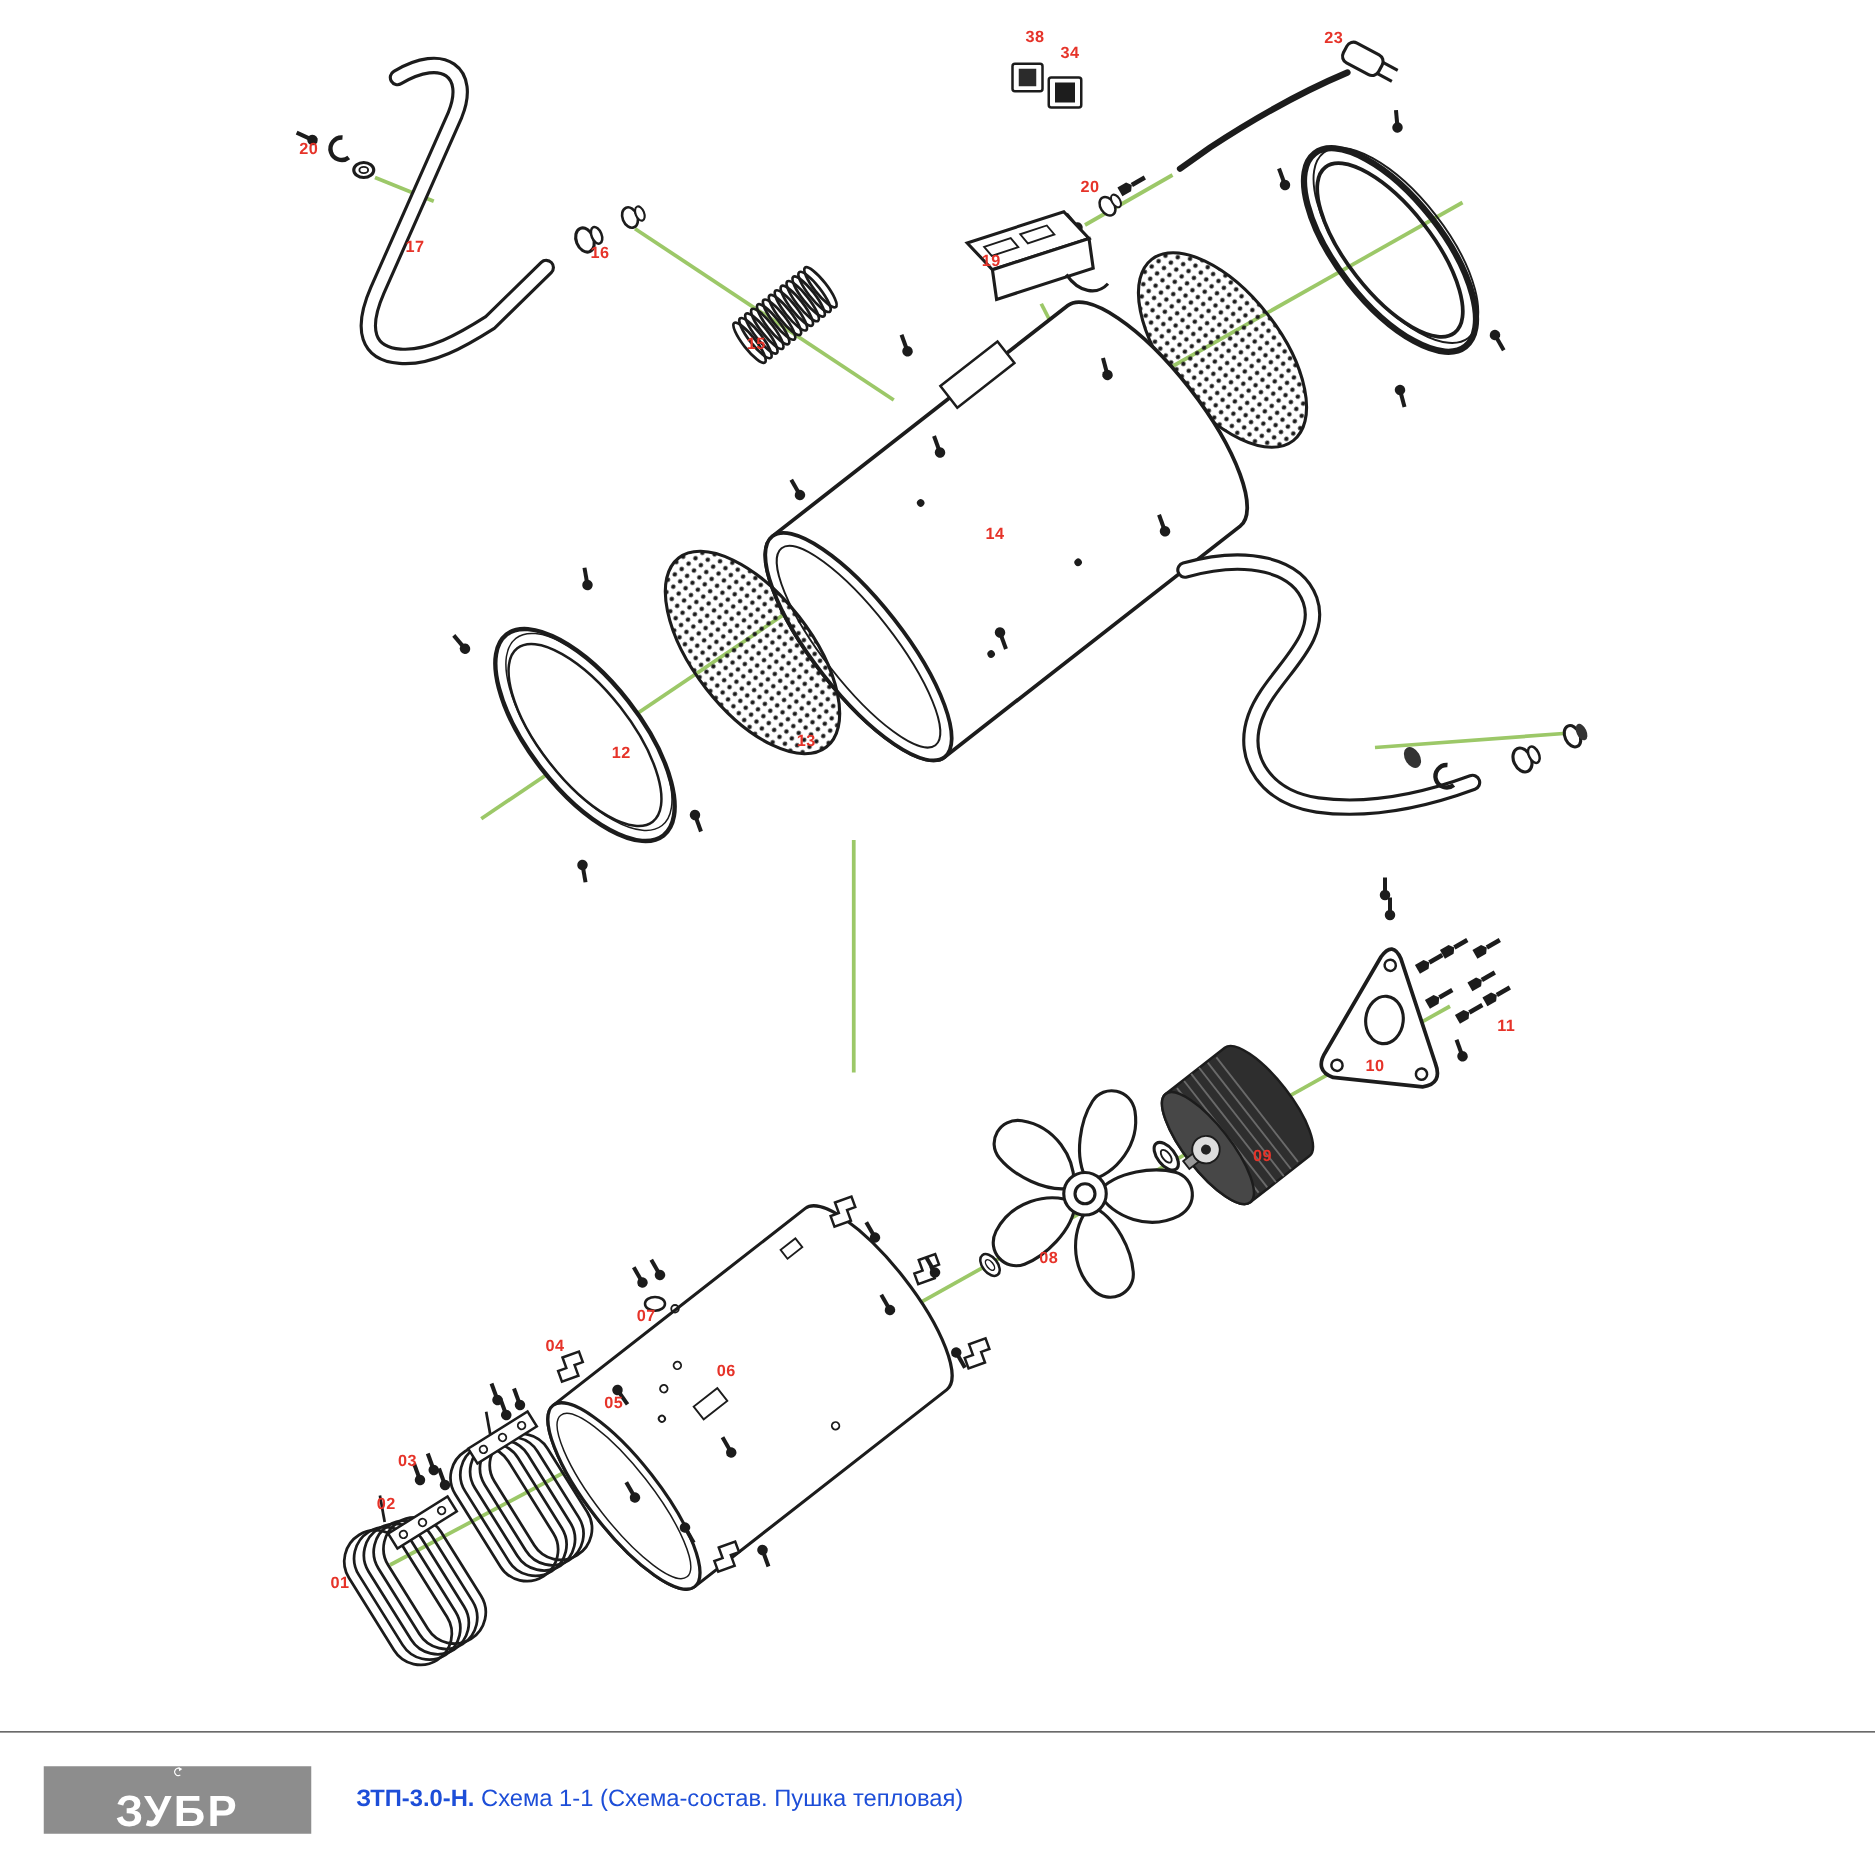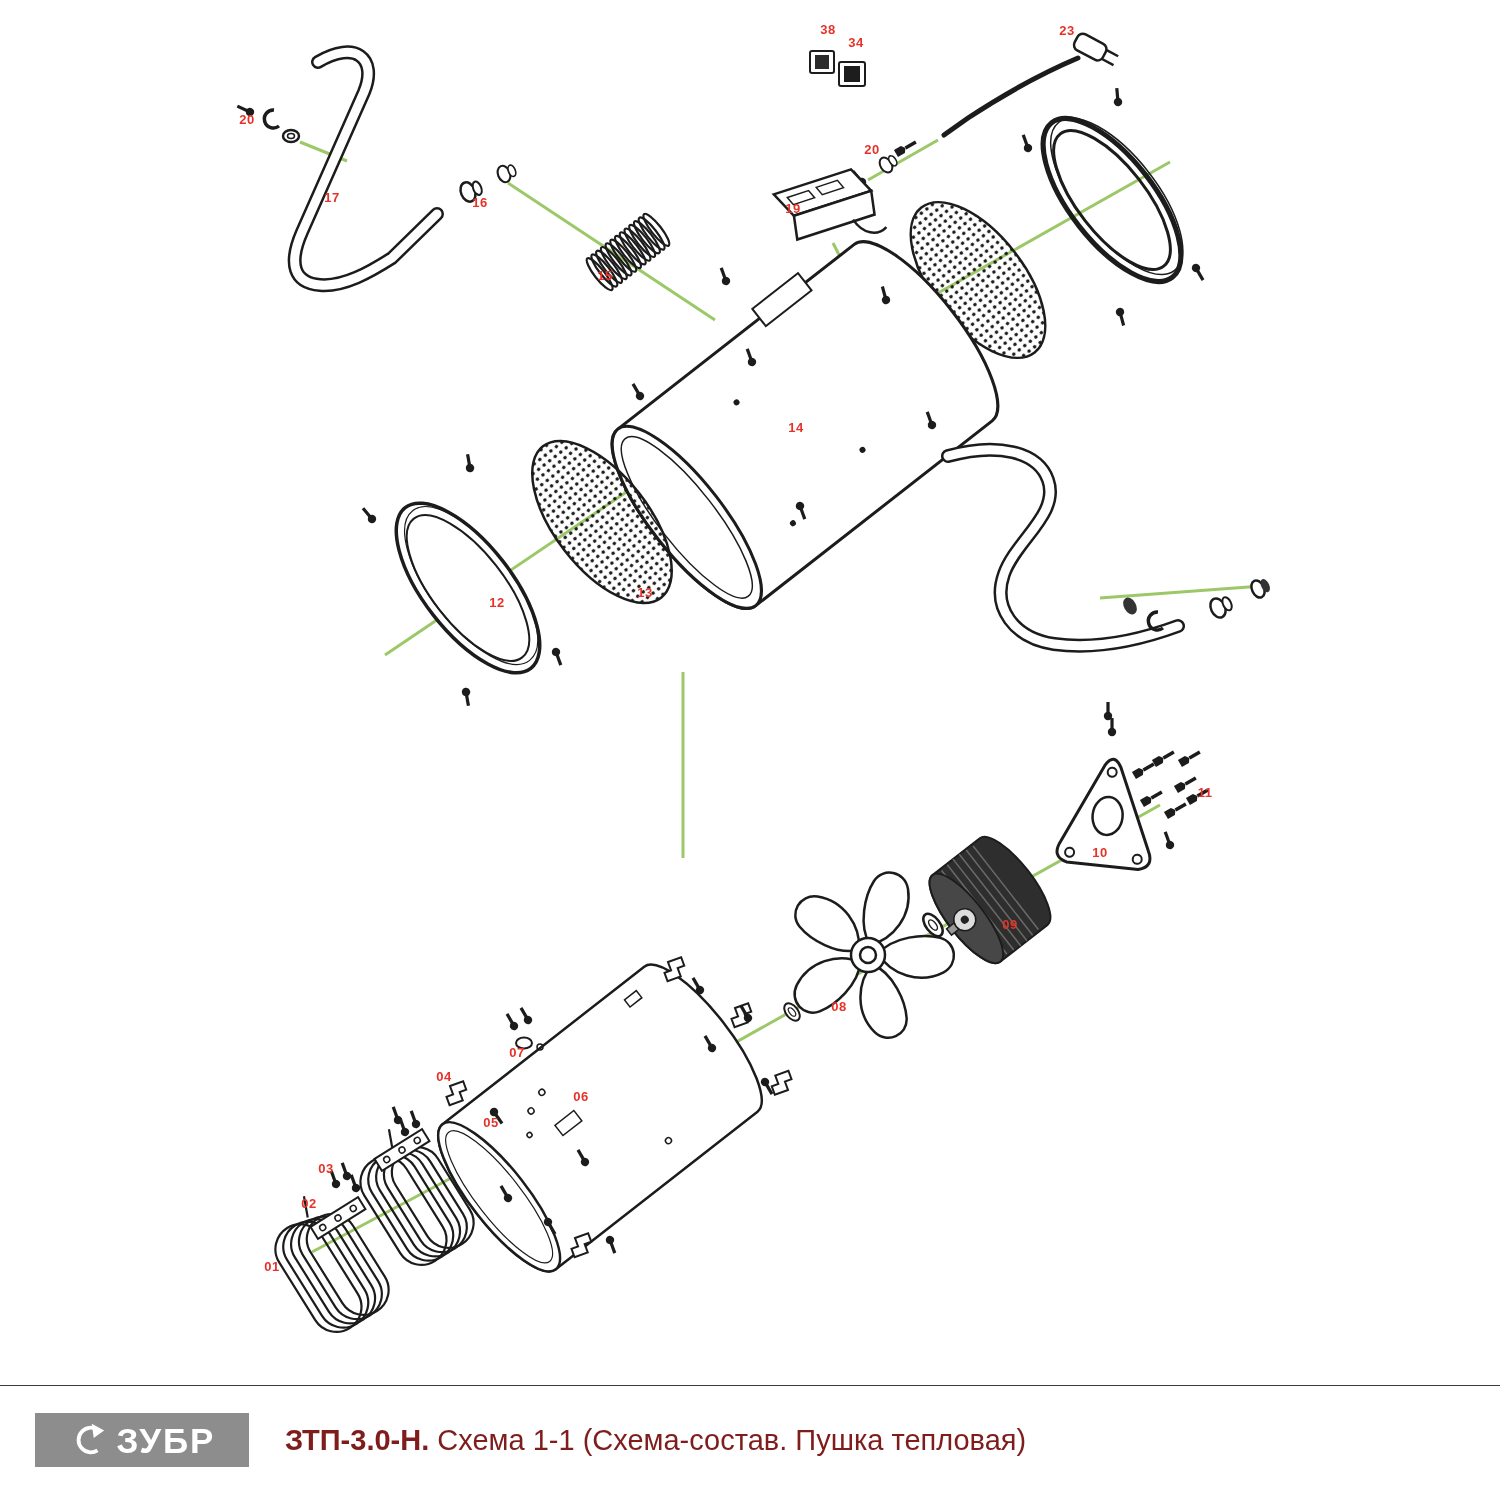--- a/index.html
+++ b/index.html
@@ -341,7 +341,7 @@
       <span class="part-label" style="left: 839px; top: 1006px;">08</span>
       <span class="part-label" style="left: 1010px; top: 924px;">09</span>
       <span class="part-label" style="left: 1100px; top: 852px;">10</span>
-      <span class="part-label" style="left: 1205px; top: 792px;">11</span>
+      <span class="part-label" style="left: 1205px; top: 820px;">11</span>
       <span class="part-label" style="left: 497px; top: 602px;">12</span>
       <span class="part-label" style="left: 645px; top: 592px;">13</span>
       <span class="part-label" style="left: 796px; top: 427px;">14</span>

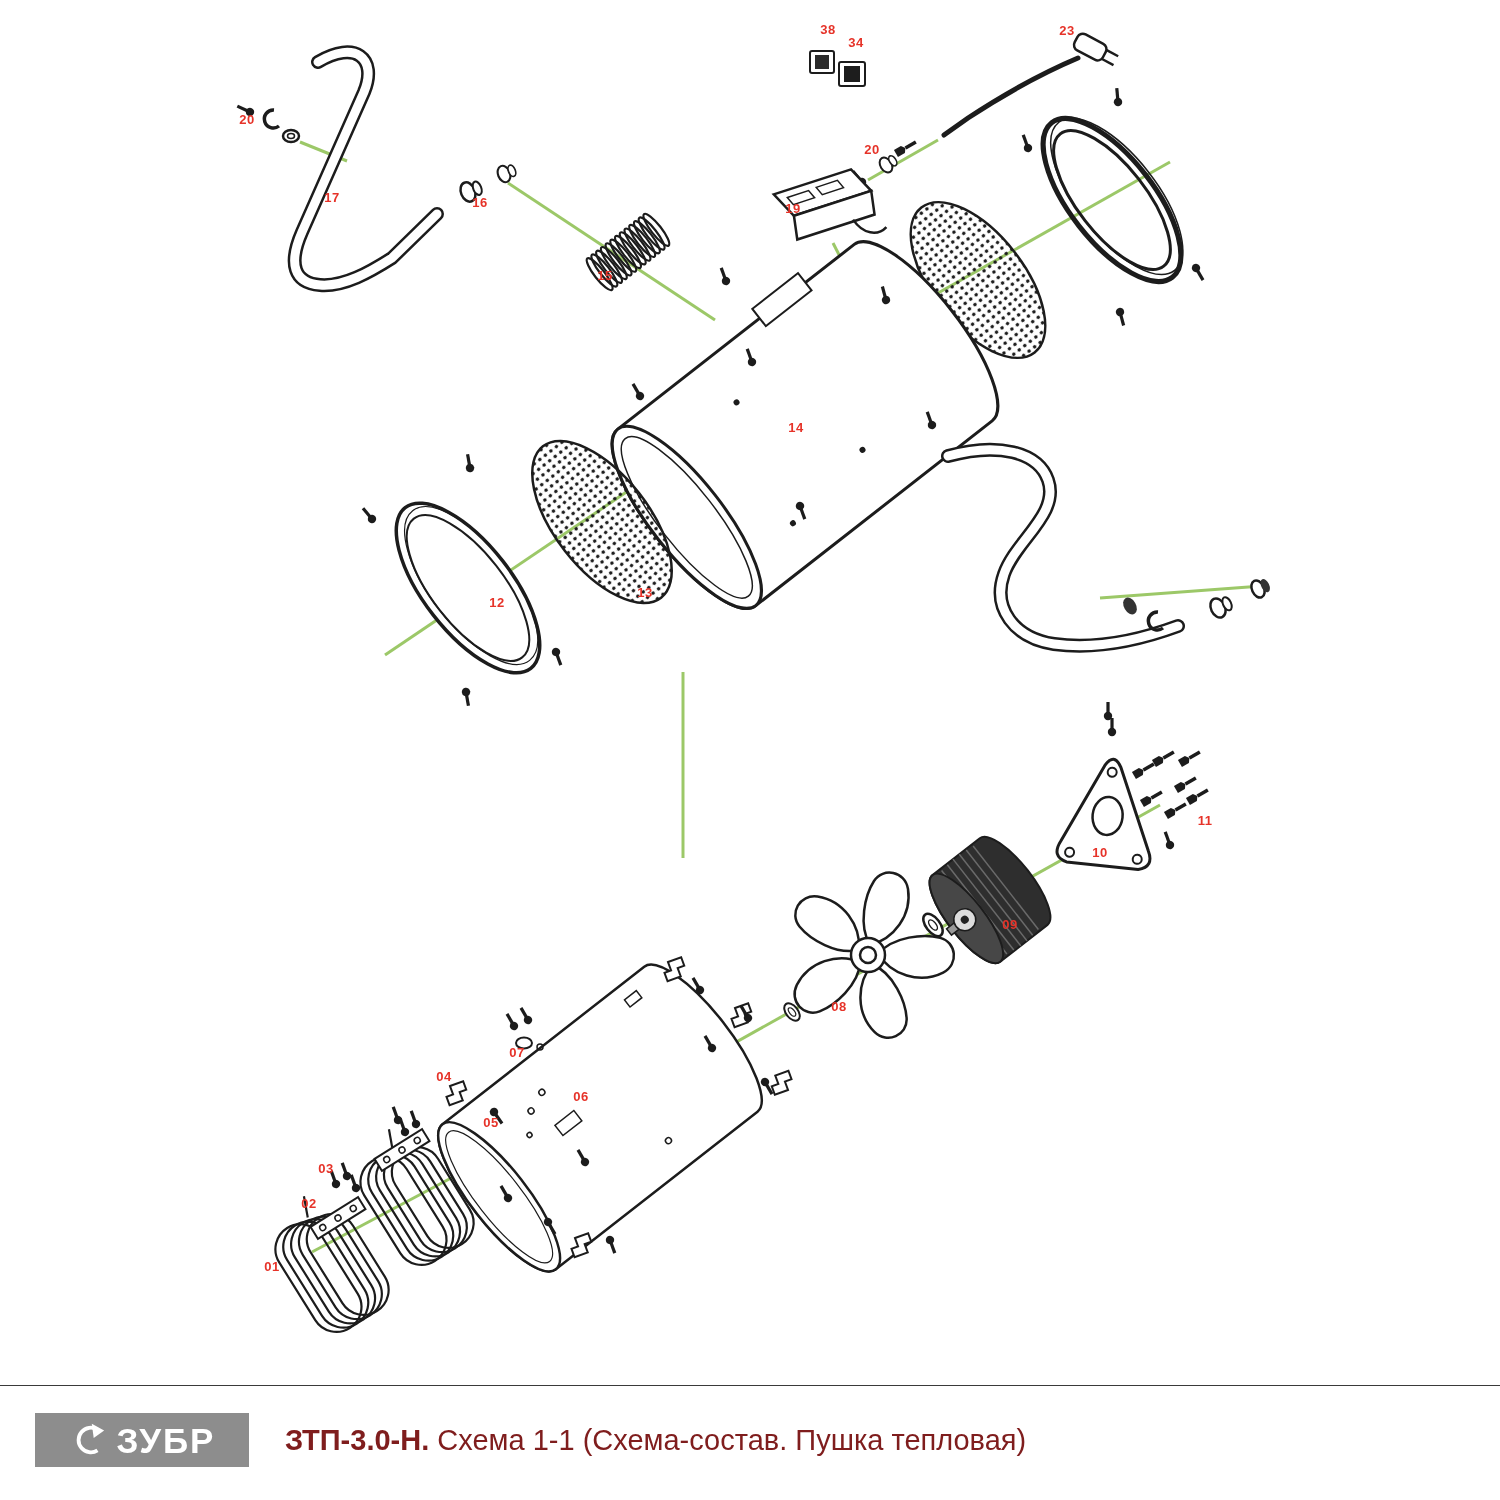--- a/index.html
+++ b/index.html
@@ -20,7 +20,7 @@
   .footer-rule{position:absolute;top:0;left:0;right:0;border-top:1.5px solid #3a3a3a;}
   .footer-row{position:absolute;top:28px;left:35px;display:flex;align-items:center;gap:36px;}
   .logo{background:var(--logo-gray);color:#fff;width:214px;height:54px;
-    display:flex;align-items:center;justify-content:center;gap:10px;}
+    display:flex;align-items:center;justify-content:center;gap:10px;flex-direction:column;}
   .logo-text{font-weight:bold;font-size:35px;letter-spacing:2px;line-height:1;}
   .caption{font-size:29px;color:#7f1d1d;white-space:nowrap;}
   .model{font-weight:bold;}

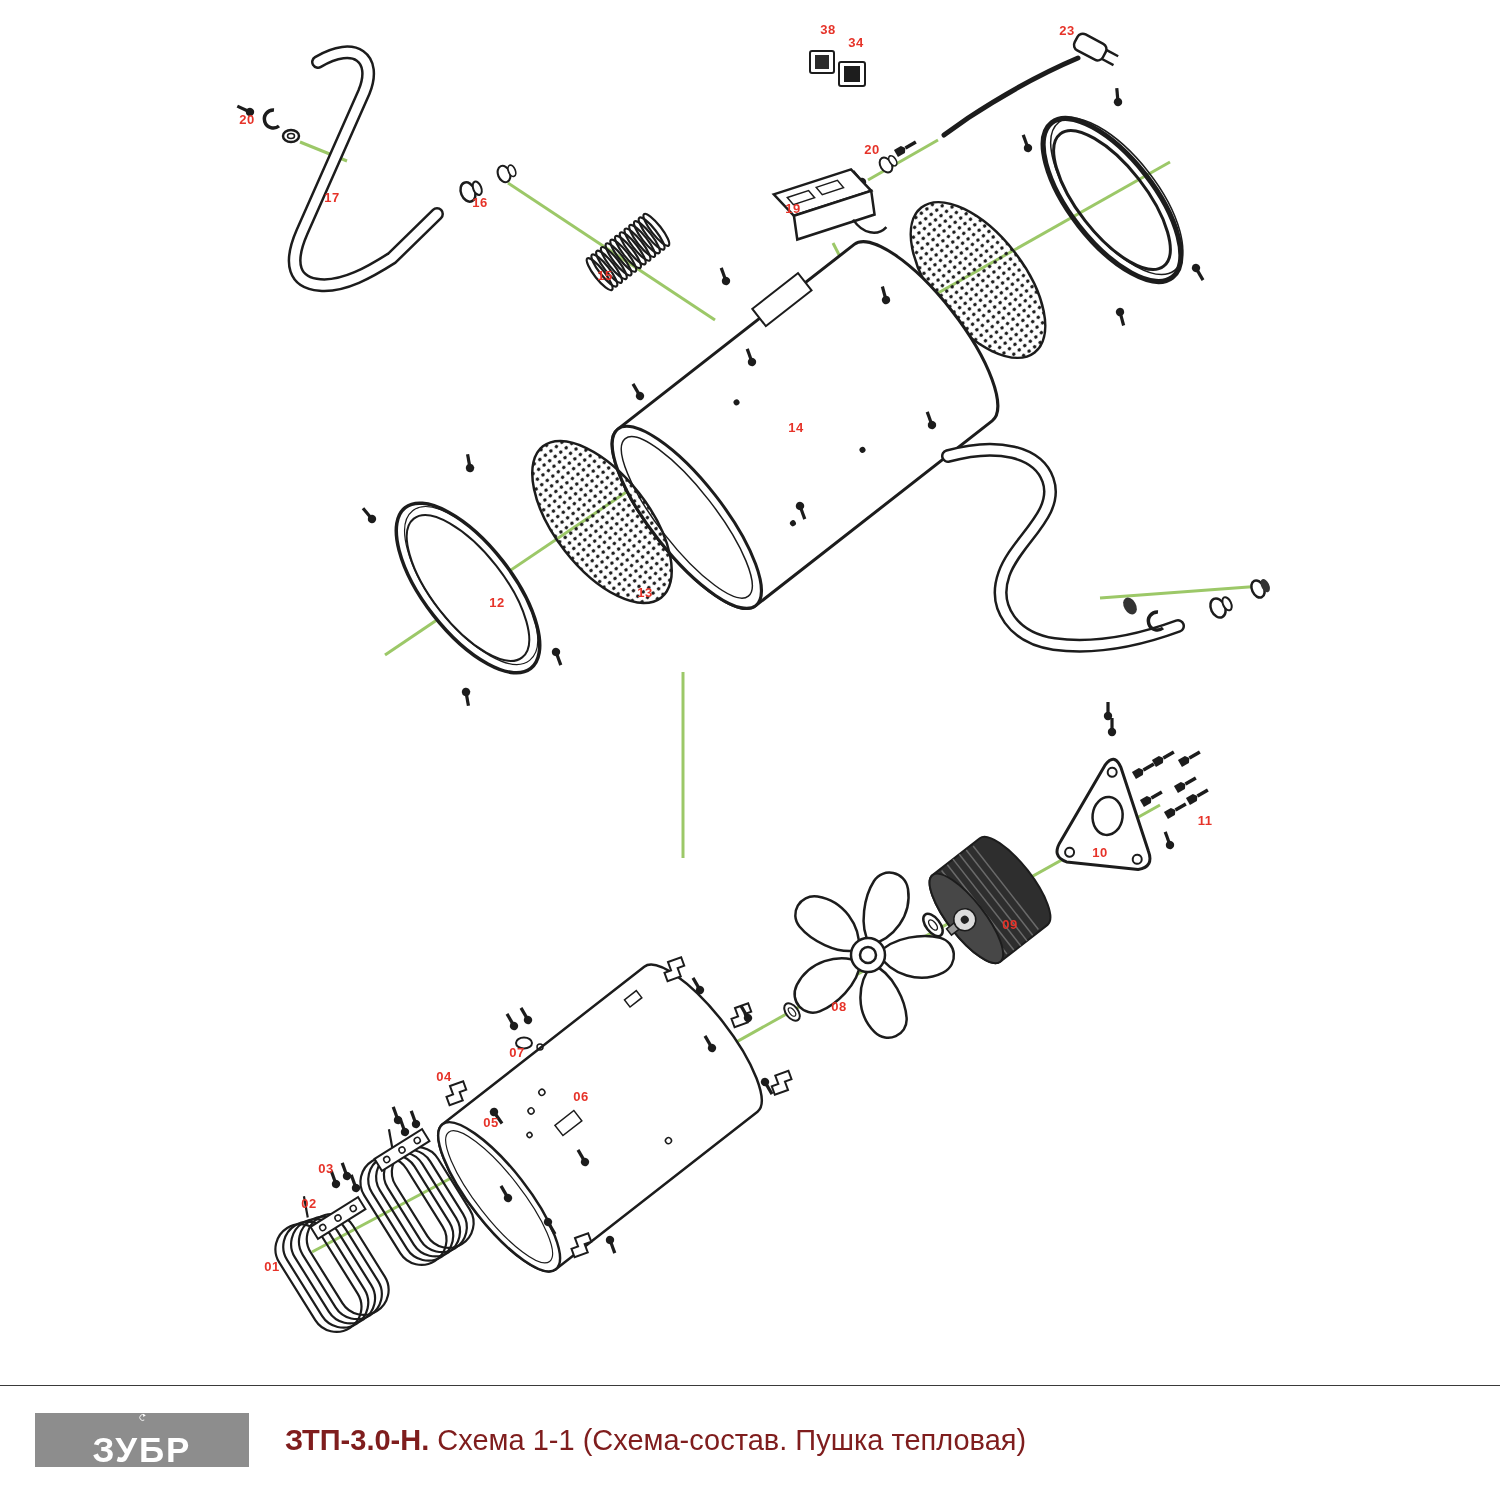--- a/index.html
+++ b/index.html
@@ -22,7 +22,7 @@
   .logo{background:var(--logo-gray);color:#fff;width:214px;height:54px;
     display:flex;align-items:center;justify-content:center;gap:10px;flex-direction:column;}
   .logo-text{font-weight:bold;font-size:35px;letter-spacing:2px;line-height:1;}
-  .caption{font-size:29px;color:#7f1d1d;white-space:nowrap;}
+  .caption{font-size:19px;color:#1d4ed8;white-space:nowrap;}
   .model{font-weight:bold;}
   .desc{font-weight:normal;}
 </style>

